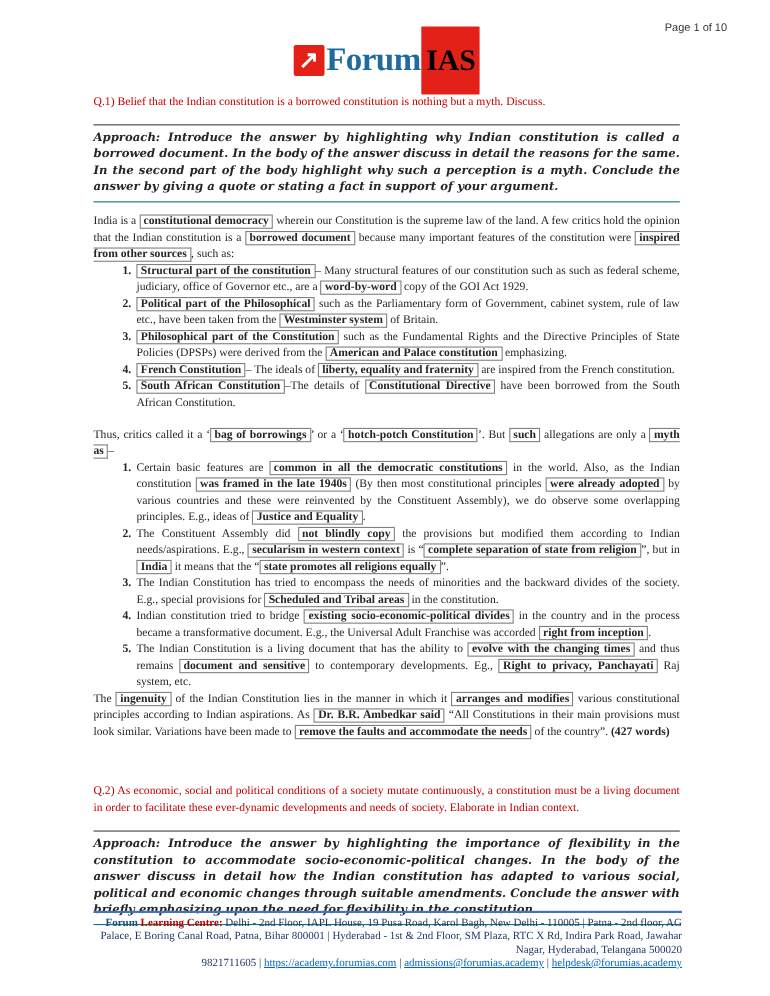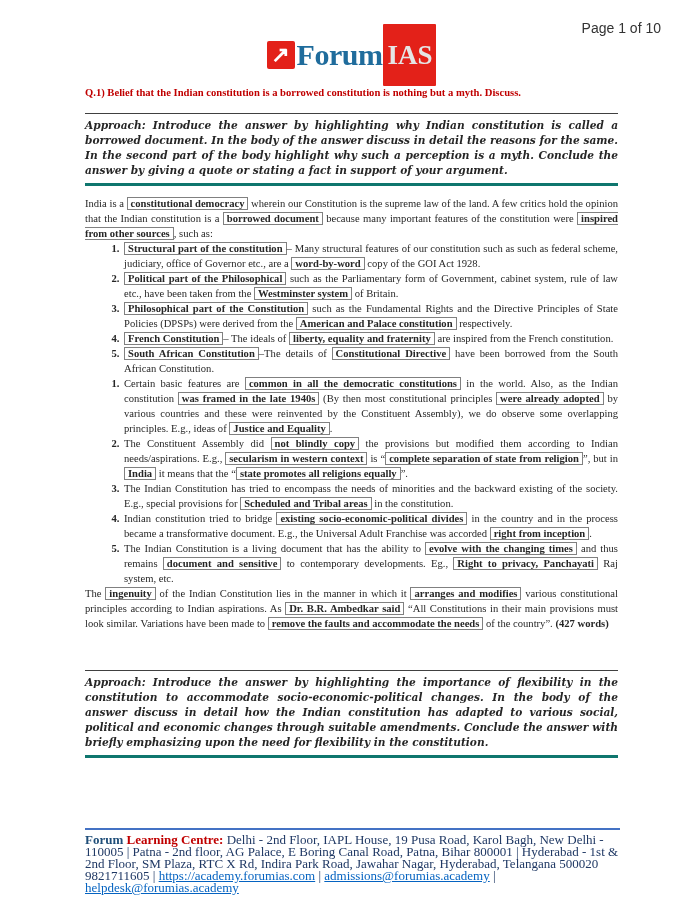--- a/index.html
+++ b/index.html
@@ -9,7 +9,7 @@
   }
   .page-indicator{
     position:absolute;top:20px;right:39px;font-family:"Liberation Sans",sans-serif;
-    font-size:14px;color:#333;
+    font-size:10px;color:#333;
   }
   .content{padding:38px 82px 0 85px;}
   

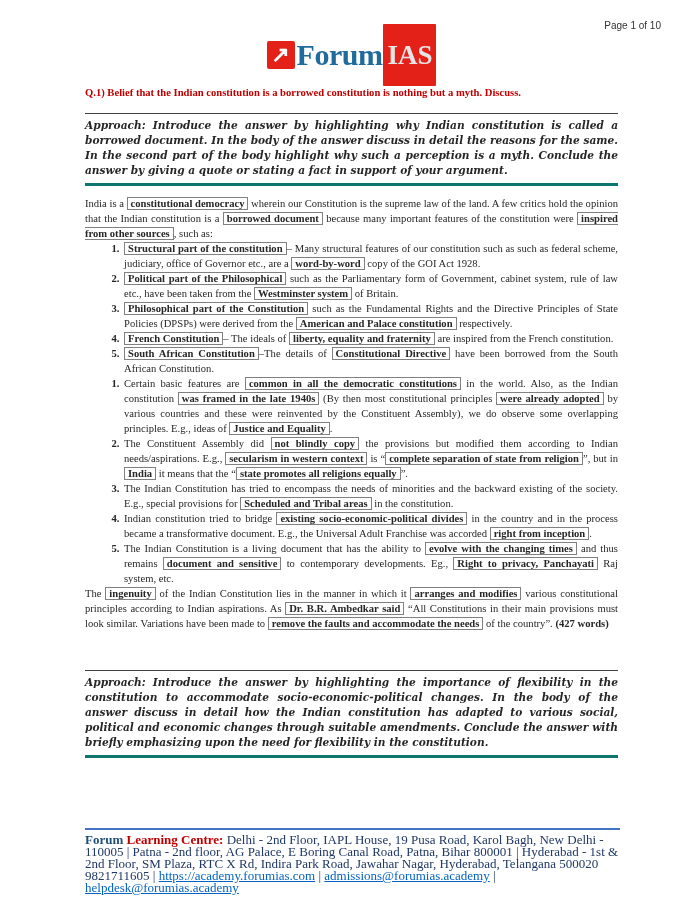--- a/index.html
+++ b/index.html
@@ -24,7 +24,7 @@
     font-size:30px;line-height:1;margin-left:2px;letter-spacing:-0.5px;
   }
   .logo-ias{
-    font-family:"Liberation Serif",serif;font-weight:bold;color:#e5e5e5;background:#e32119;
+    font-family:"Liberation Serif",serif;font-weight:bold;color:#000000;background:#e32119;
     font-size:27px;line-height:30px;padding:16px 4px;margin-left:1px;border-radius:1px;
   }
   

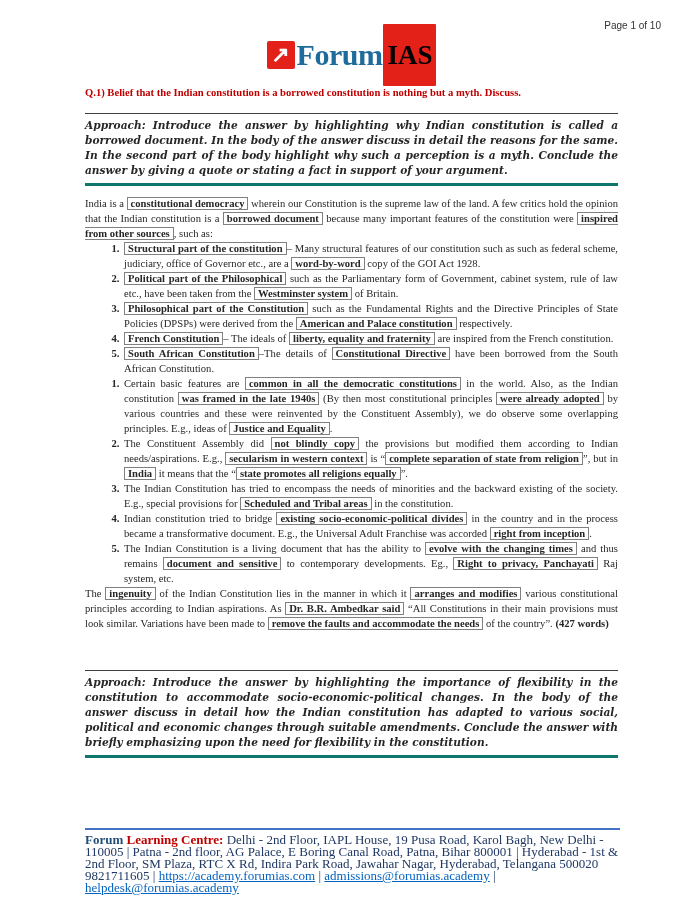--- a/index.html
+++ b/index.html
@@ -29,7 +29,7 @@
   }
   
   .q-heading{
-    color:#c00000;font-weight:bold;font-size:10.6px;line-height:15px;
+    color:#c00000;font-weight:normal;font-size:10.6px;line-height:15px;
     text-align:justify;margin:13px 0 0 0;
   }
   

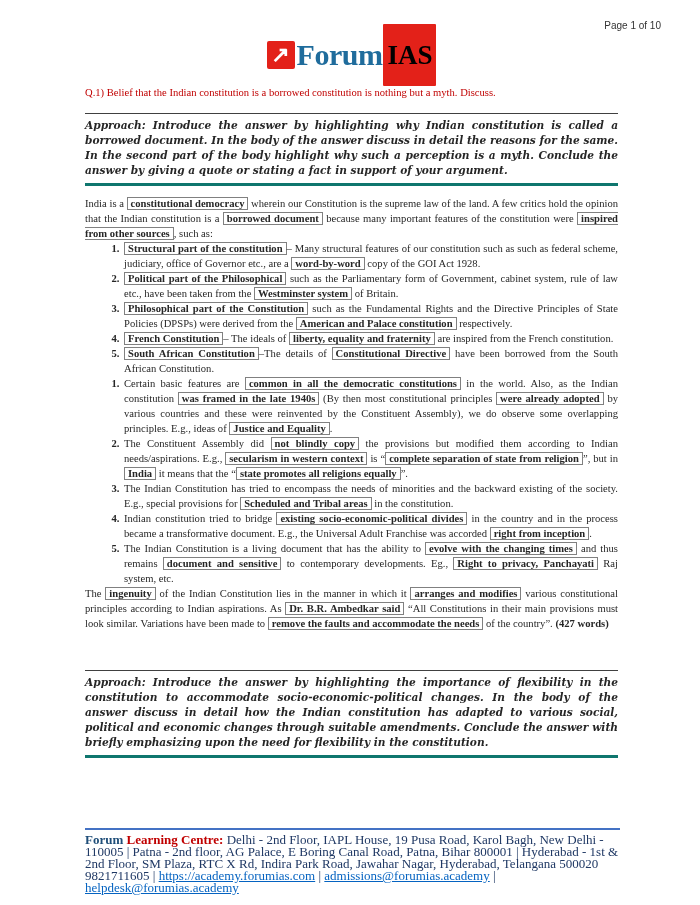--- a/index.html
+++ b/index.html
@@ -34,7 +34,7 @@
   }
   
   .approach{
-    border-top:1px solid #404040;border-bottom:3px solid #0f766e;
+    border-top:1px solid #404040;border-bottom:1px solid #0f766e;
     font-style:italic;font-weight:bold;font-size:10.6px;line-height:15px;
     text-align:justify;margin:13px 0 0 0;padding:4px 0 5px 0;
     font-family:"DejaVu Serif","Liberation Serif",serif;

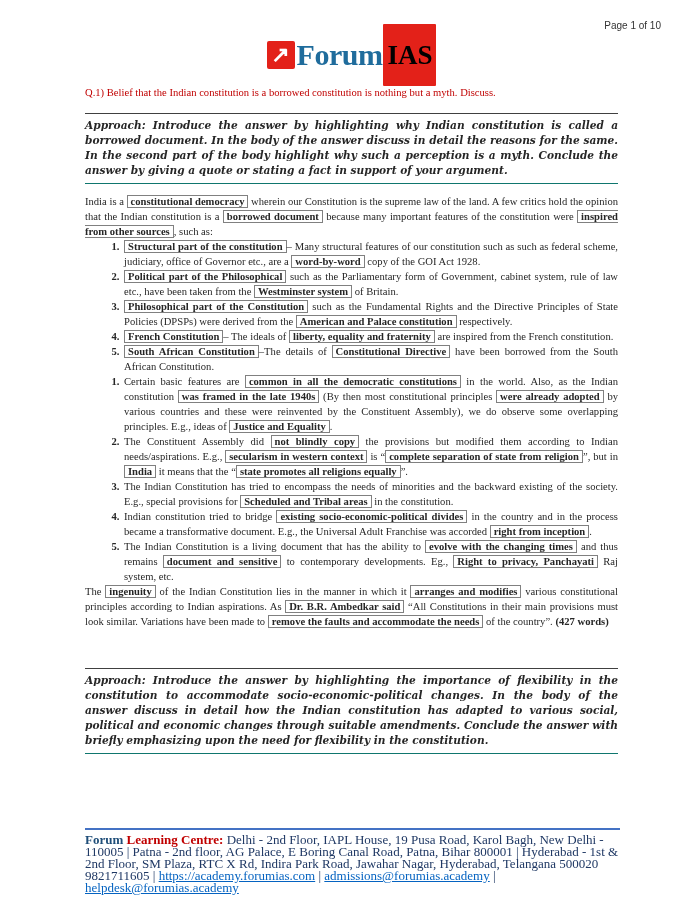--- a/index.html
+++ b/index.html
@@ -78,7 +78,7 @@
   <div class="para"><span>India is a </span><span class="seg-box">constitutional democracy</span><span> wherein our Constitution is the supreme law of the land. A few critics hold the opinion that the Indian constitution is a </span><span class="seg-box">borrowed document</span><span> because many important features of the constitution were </span><span class="seg-box">inspired from other sources</span><span>, such as:</span></div>
 
   <ol class="num-list">
-      <li><span class="seg-box">Structural part of the constitution</span><span>– Many structural features of our constitution such as such as federal scheme, judiciary, office of Governor etc., are a </span><span class="seg-box">word-by-word</span><span> copy of the GOI Act 1928.</span></li>
+      <li><span class="seg-box">Structural part of the constitution</span><span>– Many structural features of our constitution such as such as federal scheme, judiciary, office of Governor etc., are a </span><span class="seg-box">word-by-word</span><span> copy of the GOI Act 1929.</span></li>
       <li><span class="seg-box">Political part of the Philosophical</span><span> such as the Parliamentary form of Government, cabinet system, rule of law etc., have been taken from the </span><span class="seg-box">Westminster system</span><span> of Britain.</span></li>
       <li><span class="seg-box">Philosophical part of the Constitution</span><span> such as the Fundamental Rights and the Directive Principles of State Policies (DPSPs) were derived from the </span><span class="seg-box">American and Palace constitution</span><span> respectively.</span></li>
       <li><span class="seg-box">French Constitution</span><span>– The ideals of </span><span class="seg-box">liberty, equality and fraternity</span><span> are inspired from the French constitution.</span></li>

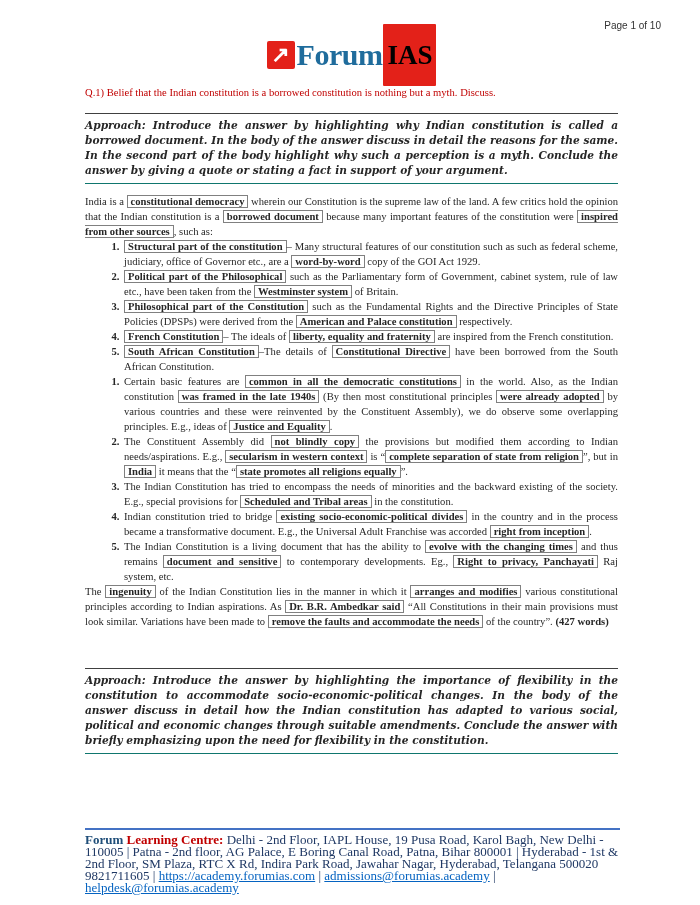--- a/index.html
+++ b/index.html
@@ -80,7 +80,7 @@
   <ol class="num-list">
       <li><span class="seg-box">Structural part of the constitution</span><span>– Many structural features of our constitution such as such as federal scheme, judiciary, office of Governor etc., are a </span><span class="seg-box">word-by-word</span><span> copy of the GOI Act 1929.</span></li>
       <li><span class="seg-box">Political part of the Philosophical</span><span> such as the Parliamentary form of Government, cabinet system, rule of law etc., have been taken from the </span><span class="seg-box">Westminster system</span><span> of Britain.</span></li>
-      <li><span class="seg-box">Philosophical part of the Constitution</span><span> such as the Fundamental Rights and the Directive Principles of State Policies (DPSPs) were derived from the </span><span class="seg-box">American and Palace constitution</span><span> respectively.</span></li>
+      <li><span class="seg-box">Philosophical part of the Constitution</span><span> such as the Fundamental Rights and the Directive Principles of State Policies (DPSPs) were derived from the </span><span class="seg-box">American and Palace constitution</span><span> emphasizing.</span></li>
       <li><span class="seg-box">French Constitution</span><span>– The ideals of </span><span class="seg-box">liberty, equality and fraternity</span><span> are inspired from the French constitution.</span></li>
       <li><span class="seg-box">South African Constitution</span><span>–The details of </span><span class="seg-box">Constitutional Directive</span><span> have been borrowed from the South African Constitution.</span></li>
     </ol>

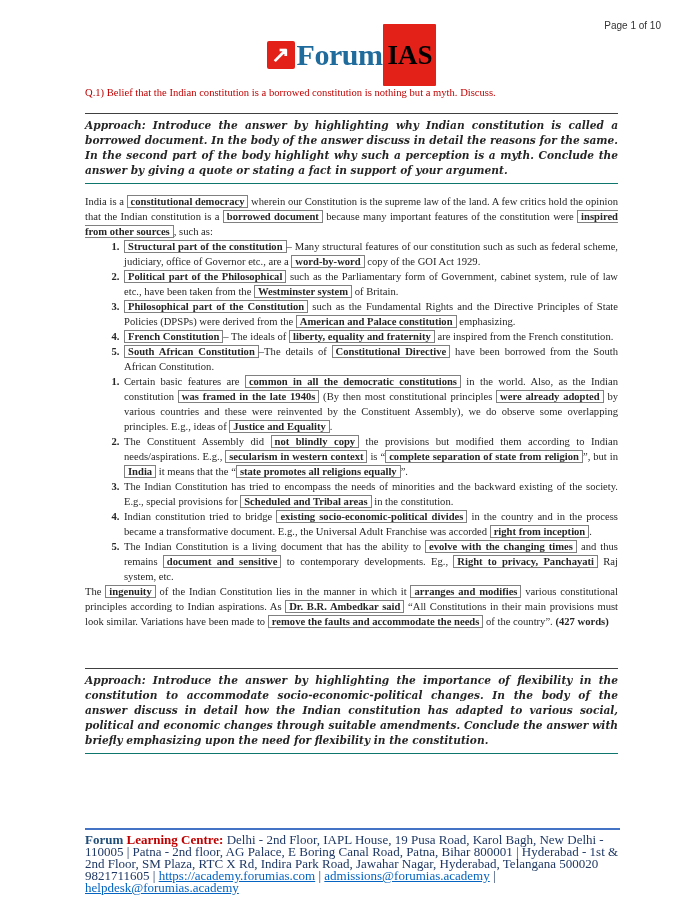--- a/index.html
+++ b/index.html
@@ -85,6 +85,7 @@
       <li><span class="seg-box">South African Constitution</span><span>–The details of </span><span class="seg-box">Constitutional Directive</span><span> have been borrowed from the South African Constitution.</span></li>
     </ol>
 
+  <div class="para" style="margin-top:14px;"><span>Thus, critics called it a ‘</span><span class="seg-box">bag of borrowings</span><span>’ or a ‘</span><span class="seg-box">hotch-potch Constitution</span><span>’. But </span><span class="seg-box">such</span><span> allegations are only a </span><span class="seg-box">myth as</span><span>–</span></div>
 
   <ol class="num-list">
       <li><span>Certain basic features are </span><span class="seg-box">common in all the democratic constitutions</span><span> in the world. Also, as the Indian constitution </span><span class="seg-box">was framed in the late 1940s</span><span> (By then most constitutional principles </span><span class="seg-box">were already adopted</span><span> by various countries and these were reinvented by the Constituent Assembly), we do observe some overlapping principles. E.g., ideas of </span><span class="seg-box">Justice and Equality</span><span>.</span></li>

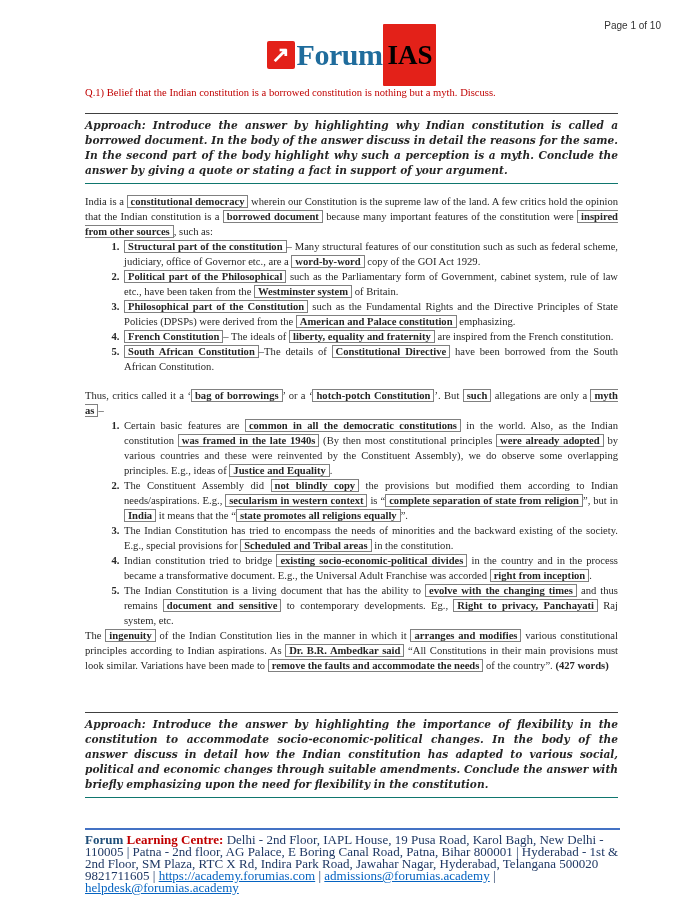--- a/index.html
+++ b/index.html
@@ -90,7 +90,7 @@
   <ol class="num-list">
       <li><span>Certain basic features are </span><span class="seg-box">common in all the democratic constitutions</span><span> in the world. Also, as the Indian constitution </span><span class="seg-box">was framed in the late 1940s</span><span> (By then most constitutional principles </span><span class="seg-box">were already adopted</span><span> by various countries and these were reinvented by the Constituent Assembly), we do observe some overlapping principles. E.g., ideas of </span><span class="seg-box">Justice and Equality</span><span>.</span></li>
       <li><span>The Constituent Assembly did </span><span class="seg-box">not blindly copy</span><span> the provisions but modified them according to Indian needs/aspirations. E.g., </span><span class="seg-box">secularism in western context</span><span> is “</span><span class="seg-box">complete separation of state from religion</span><span>”, but in </span><span class="seg-box">India</span><span> it means that the “</span><span class="seg-box">state promotes all religions equally</span><span>”.</span></li>
-      <li><span>The Indian Constitution has tried to encompass the needs of minorities and the backward existing of the society. E.g., special provisions for </span><span class="seg-box">Scheduled and Tribal areas</span><span> in the constitution.</span></li>
+      <li><span>The Indian Constitution has tried to encompass the needs of minorities and the backward divides of the society. E.g., special provisions for </span><span class="seg-box">Scheduled and Tribal areas</span><span> in the constitution.</span></li>
       <li><span>Indian constitution tried to bridge </span><span class="seg-box">existing socio-economic-political divides</span><span> in the country and in the process became a transformative document. E.g., the Universal Adult Franchise was accorded </span><span class="seg-box">right from inception</span><span>.</span></li>
       <li><span>The Indian Constitution is a living document that has the ability to </span><span class="seg-box">evolve with the changing times</span><span> and thus remains </span><span class="seg-box">document and sensitive</span><span> to contemporary developments. Eg., </span><span class="seg-box">Right to privacy, Panchayati</span><span> Raj system, etc.</span></li>
     </ol>

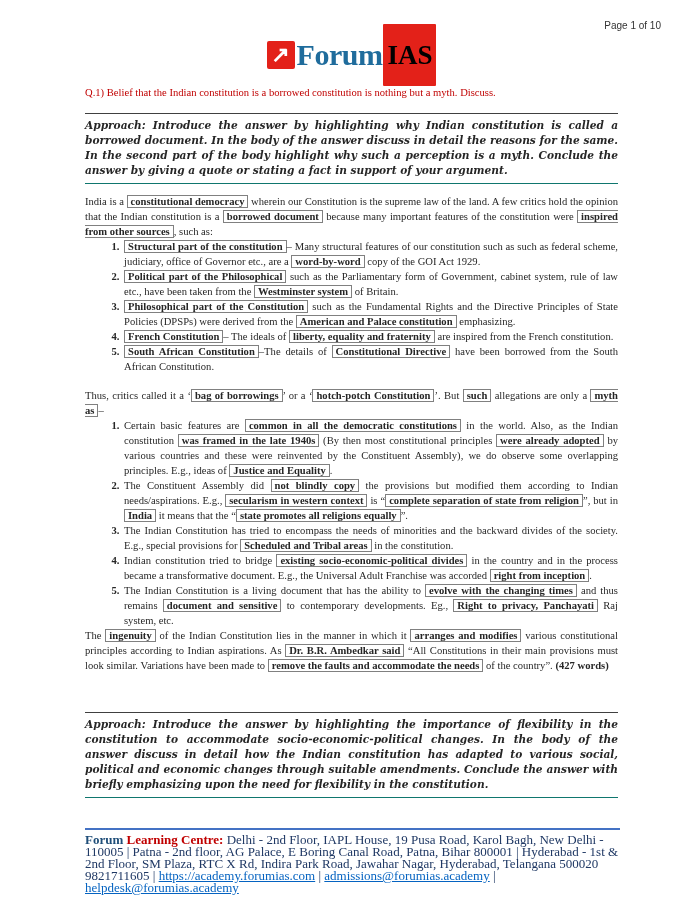--- a/index.html
+++ b/index.html
@@ -99,6 +99,7 @@
 
   <div class="gap-lg"></div>
 
+  <div class="q-heading">Q.2) As economic, social and political conditions of a society mutate continuously, a constitution must be a living document in order to facilitate these ever-dynamic developments and needs of society. Elaborate in Indian context.</div>
 
   <div class="approach">Approach: Introduce the answer by highlighting the importance of flexibility in the constitution to accommodate socio-economic-political changes. In the body of the answer discuss in detail how the Indian constitution has adapted to various social, political and economic changes through suitable amendments. Conclude the answer with briefly emphasizing upon the need for flexibility in the constitution.</div>
 

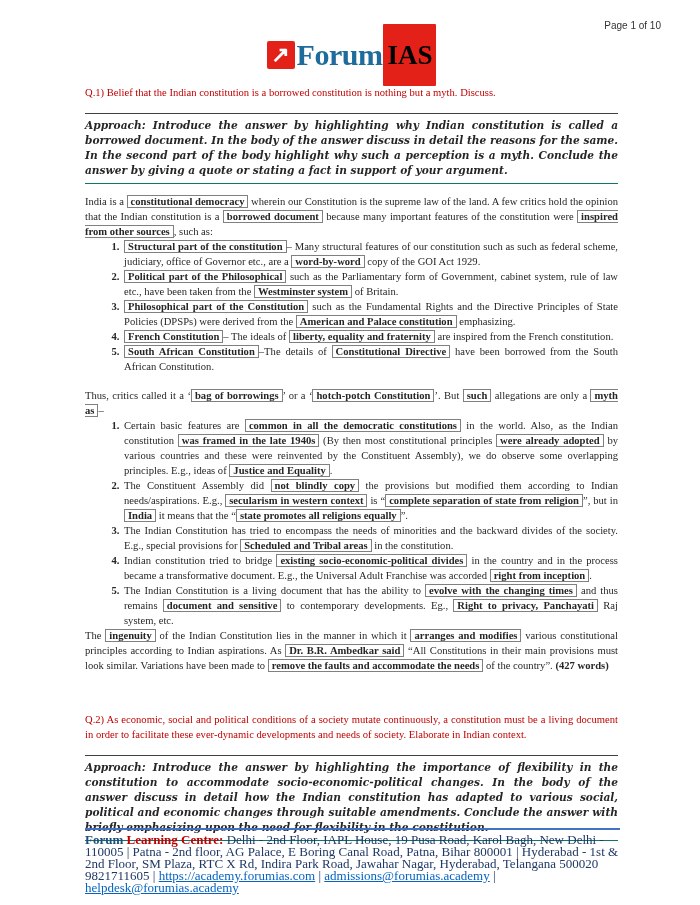--- a/index.html
+++ b/index.html
@@ -52,7 +52,7 @@
   .footer{
     position:absolute;left:85px;right:80px;top:828px;
     border-top:2px solid #4472c4;padding-top:4px;
-    font-size:13px;line-height:12px;color:#1f3864;text-align:left;
+    font-size:10px;line-height:12px;color:#1f3864;text-align:right;
   }
   .seg-brand-blue{color:#1f4e79;font-weight:bold;}
   .seg-brand-red{color:#c00000;font-weight:bold;}

